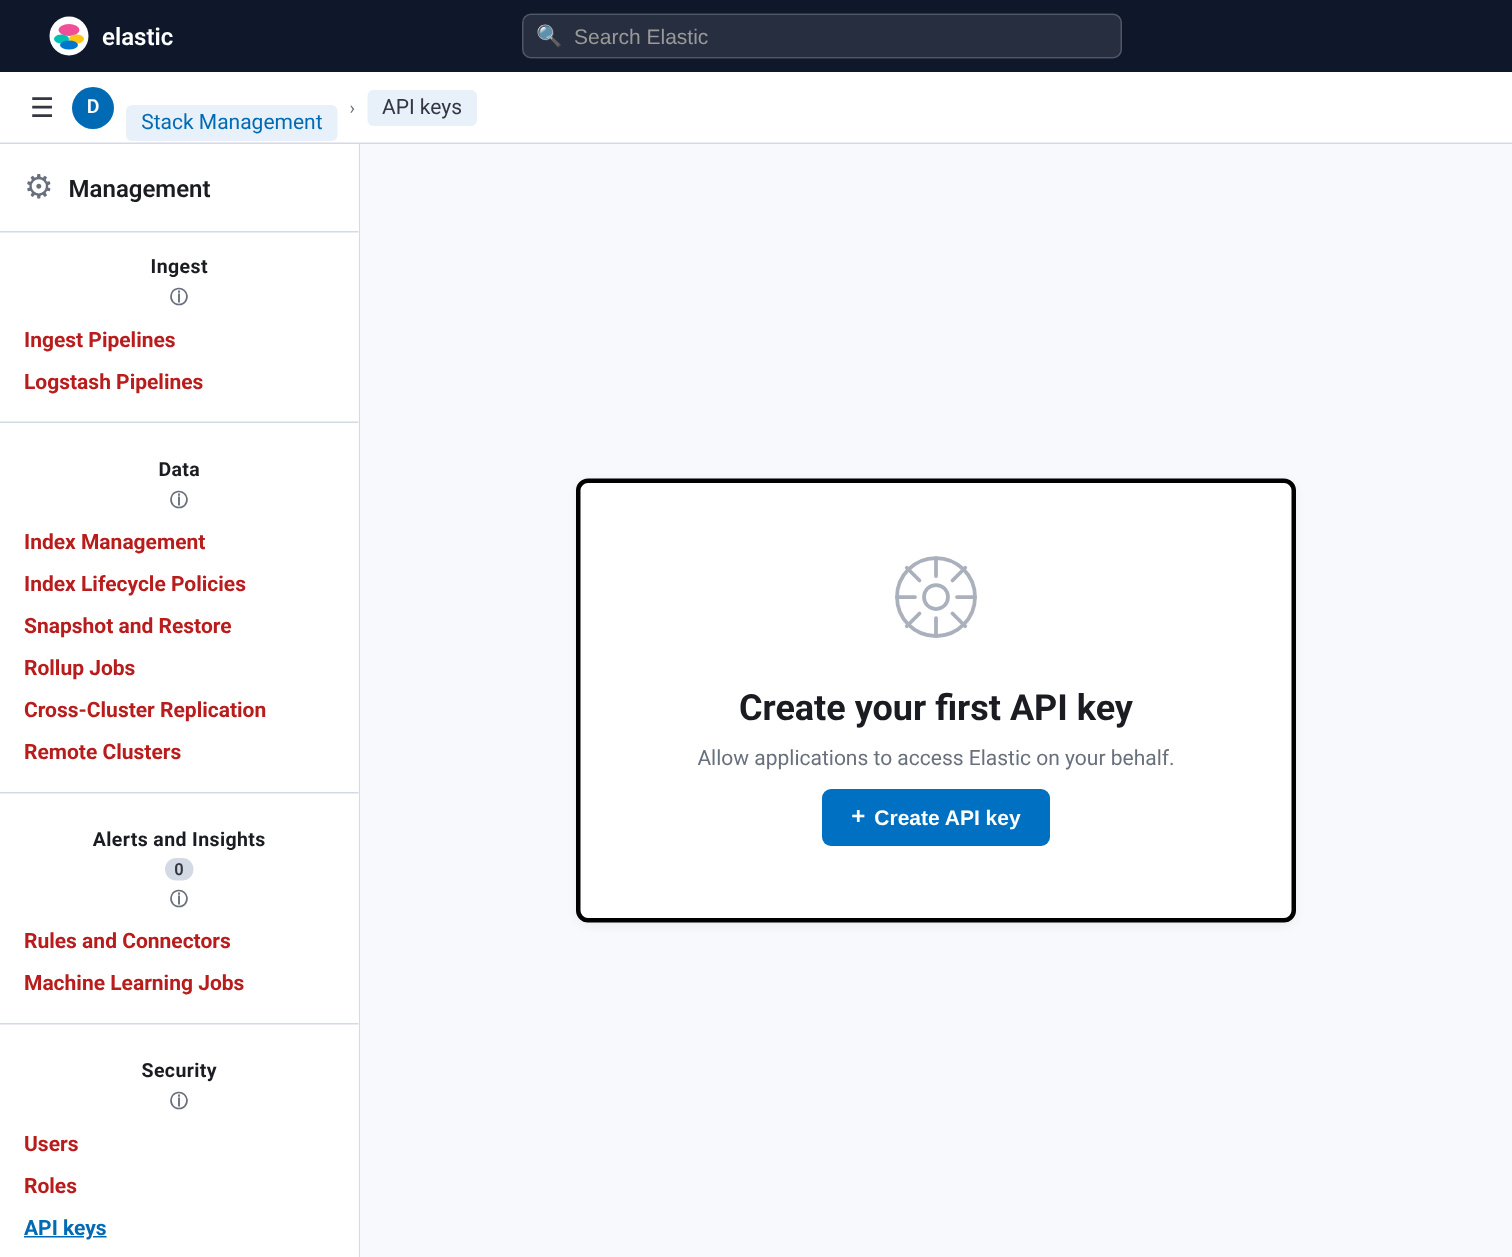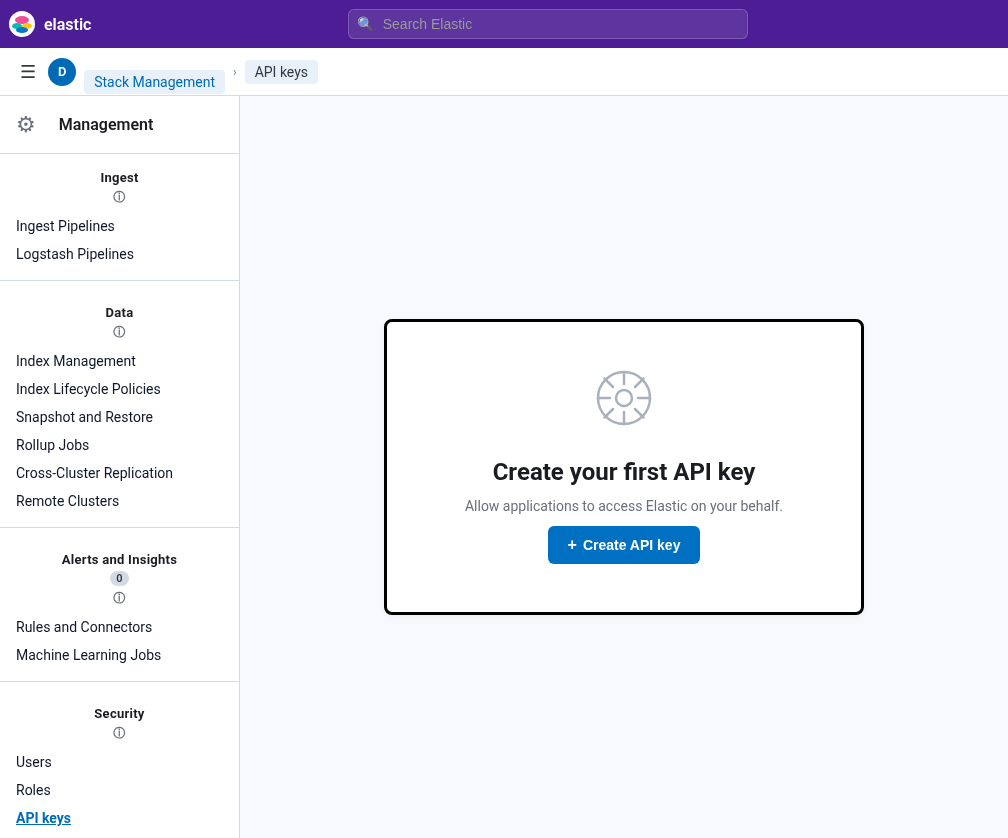--- a/index.html
+++ b/index.html
@@ -7,11 +7,11 @@
 
     
     .top-nav {
-      background: #4c1d95;
+      background: #0f172a;
       height: 48px;
       display: flex;
       align-items: center;
-      padding: 0 8px;
+      padding: 0 32px;
       gap: 4px;
     }
     .elastic-logo {

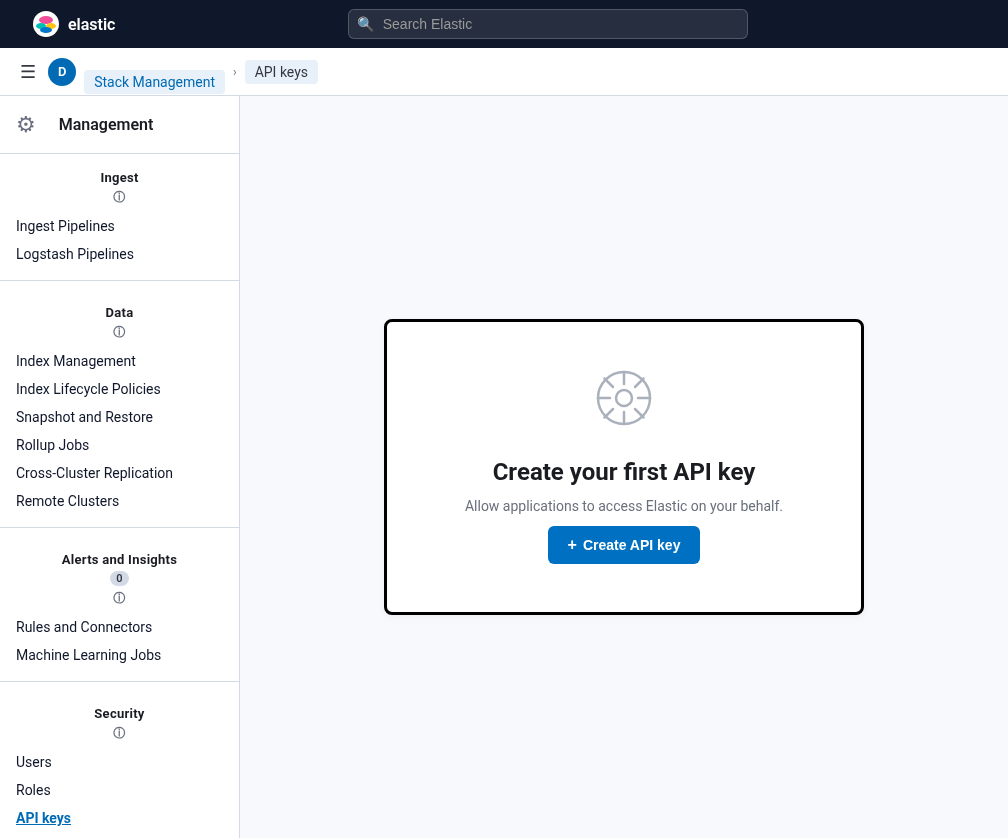--- a/index.html
+++ b/index.html
@@ -129,7 +129,6 @@
       font-size: 16px;
       font-weight: 600;
       color: #1a1c21;
-      margin-left: 13px;
     }
     .sidebar-section {
       padding: 12px 0 4px 0;

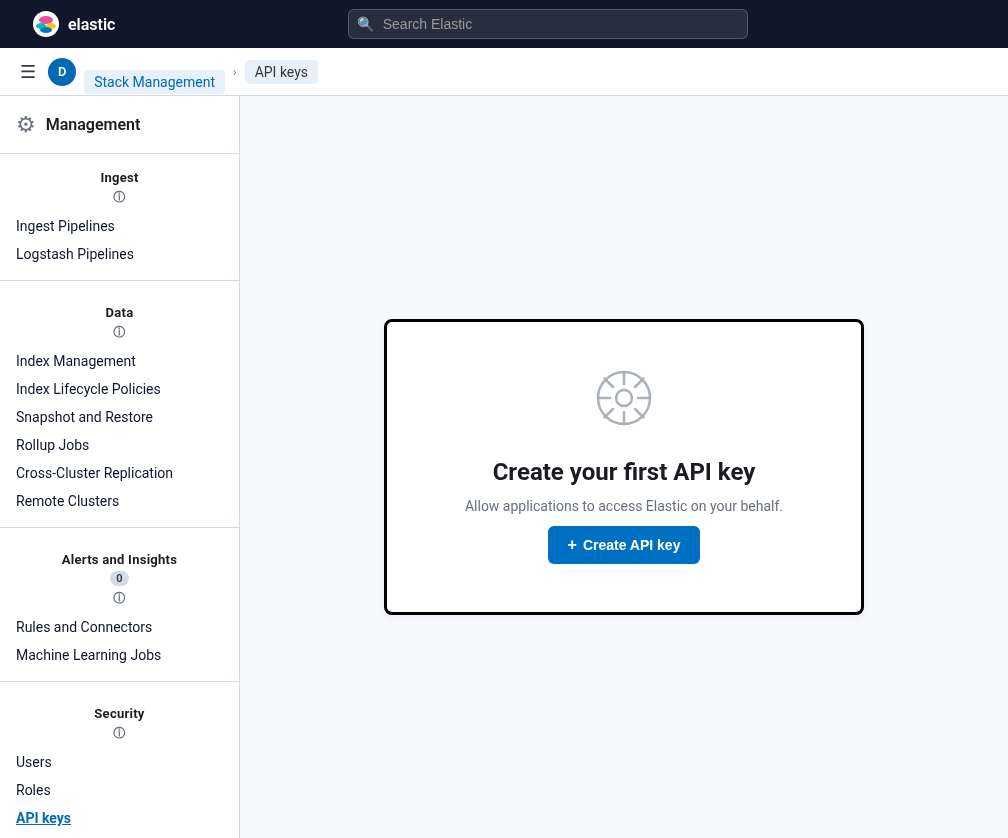--- a/index.html
+++ b/index.html
@@ -153,10 +153,11 @@
     .sidebar-item {
       display: block;
       padding: 6px 16px;
-      color: #0f172a;
+      color: #b91c1c;
       text-decoration: none;
       font-size: 14px;
       cursor: pointer;
+      font-weight: bold;
     }
     .sidebar-item.active {
       color: #006bb4;

